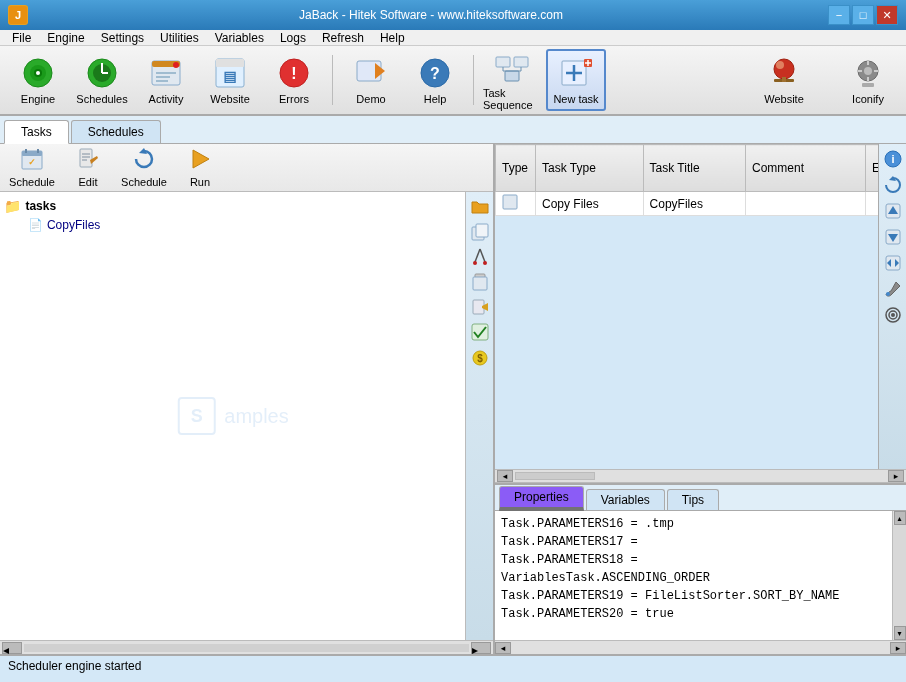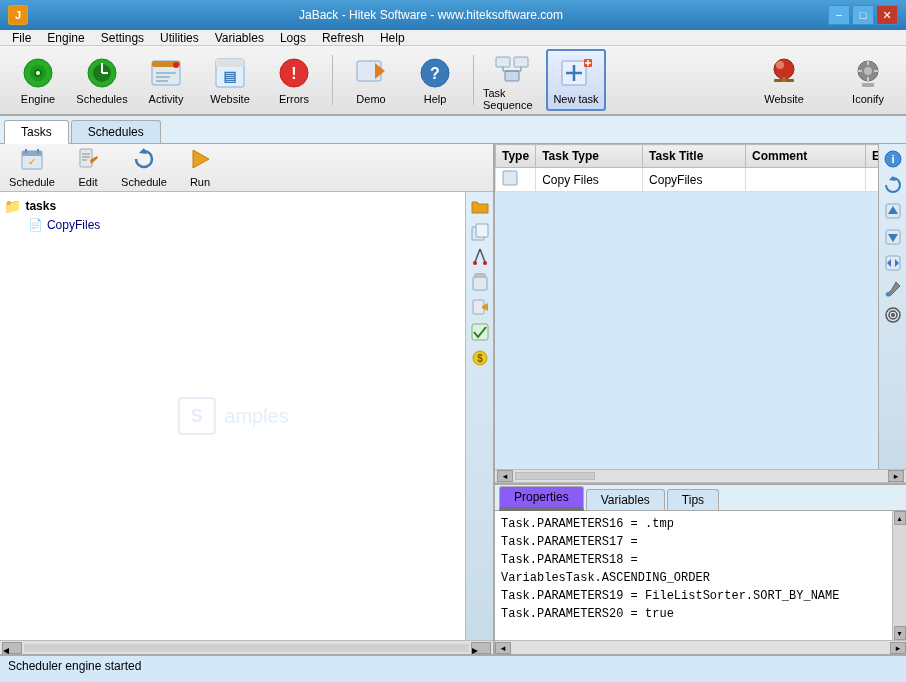--- a/index.html
+++ b/index.html
@@ -195,8 +195,8 @@
     #task-table th {
       background: linear-gradient(to bottom, #f0f0f0, #ddd);
       border: 1px solid #bbb;
-      padding: 4px 6px;
-      font-weight: bold;
+      padding: 16px 6px;
+      font-weight: normal;
       text-align: left;
       white-space: nowrap;
     }

